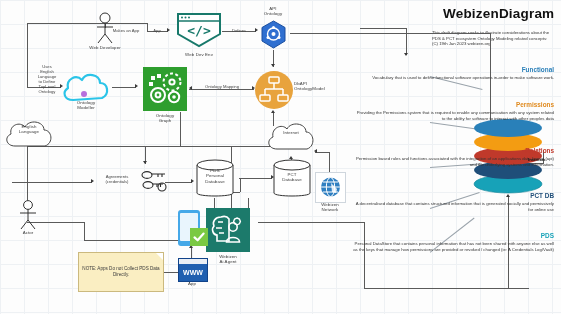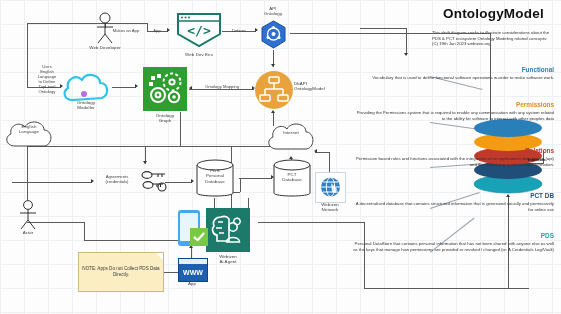--- a/index.html
+++ b/index.html
@@ -76,7 +76,7 @@
 
 <div id="canvas"></div>
 
-<div id="title" style="left:443px;top:6px;">OntologyModel</div>
+<div id="title" style="left:443px;top:6px;">WebizenDiagram</div>
 <div id="blurb" style="left:432px;top:30px;width:122px;">This draft diagram seeks to illustrate considerations about the PDS &amp; PCT ecosystem Ontology Modeling related concepts: (C) 19th Jan 2023 webizen.org</div>
 
 <div class="ln lnh" style="left:27px;top:23px;width:120px;"></div>

